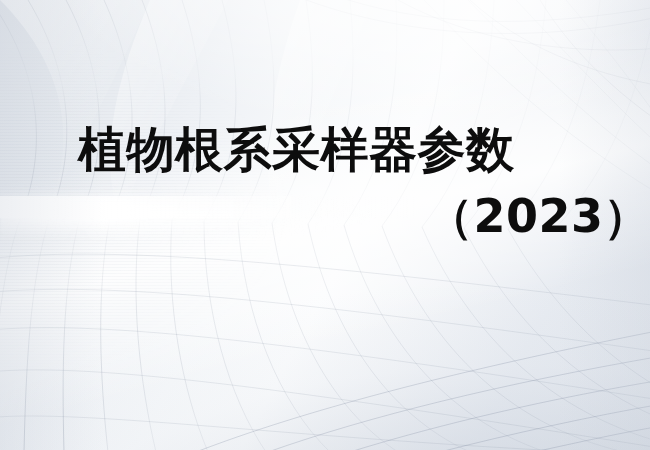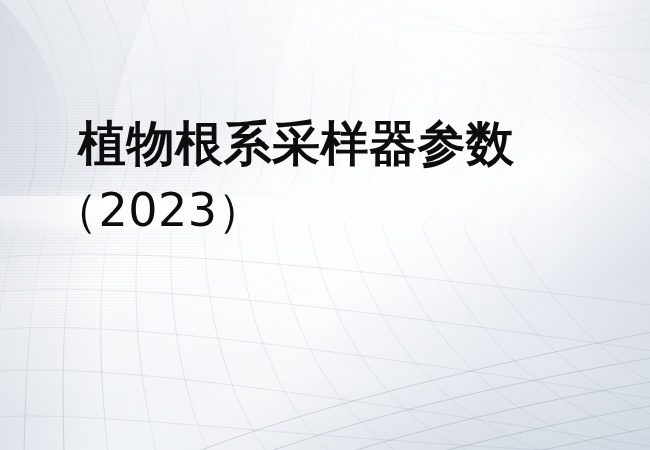--- a/index.html
+++ b/index.html
@@ -121,7 +121,7 @@
   .title-block {
     position: absolute;
     left: 0;
-    top: 112px;
+    top: 118px;
     width: 650px;
     z-index: 10;
   }

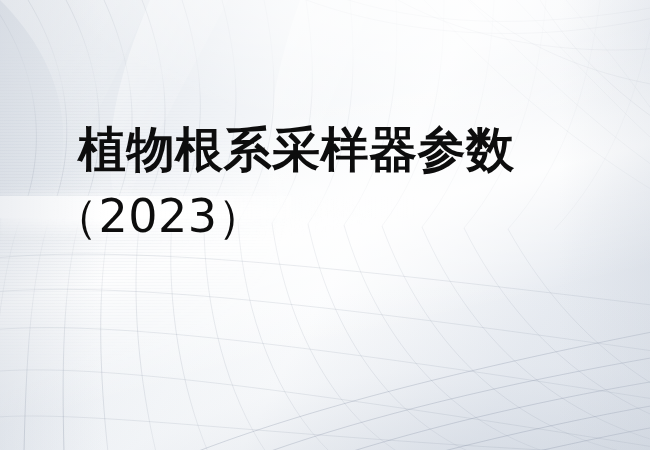--- a/index.html
+++ b/index.html
@@ -139,13 +139,14 @@
 
   .title-line-2 {
     margin: 0;
-    padding: 6px 0 0 52px;
+    padding: 6px 0 0 92px;
     font-size: 46px;
     line-height: 60px;
-    font-weight: 400;
+    font-weight: 700;
     color: #0d0d0d;
     letter-spacing: 0.5px;
     white-space: nowrap;
+    text-align: right;
   }
 </style>
 </head>

